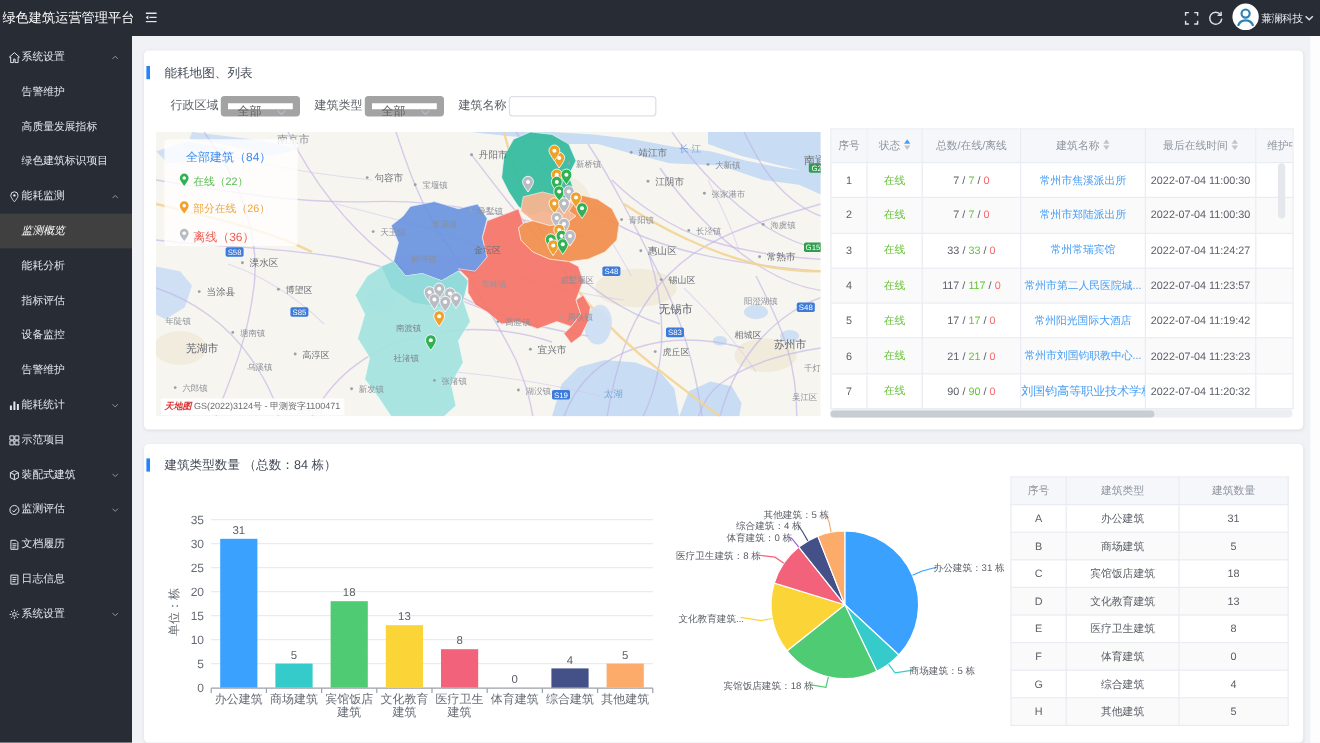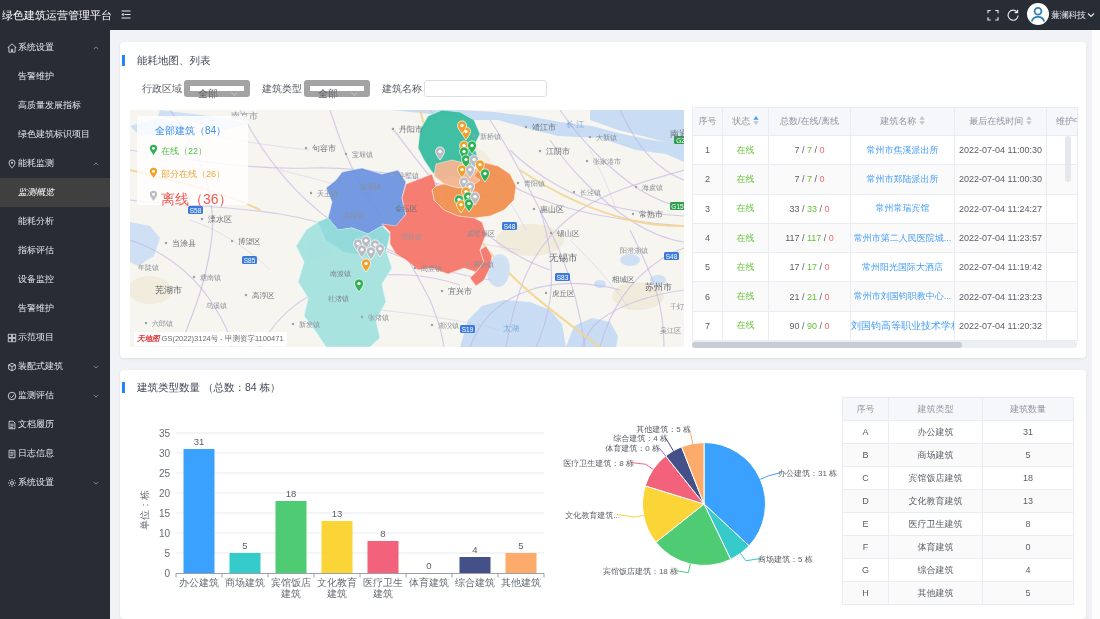--- a/index.html
+++ b/index.html
@@ -473,7 +473,7 @@
             <path d="M5.5,13 C2.6,9 1,7 1,5 A4.5,4.5 0 1 1 10,5 C10,7 8.4,9 5.5,13Z" fill="#b9bcc2"></path>
             <circle cx="5.5" cy="5" r="1.8" fill="#fff"></circle>
           </svg>
-        <div style="position:absolute;left:24px;top:75px;font-size:14px;color:#f05a50;white-space:nowrap;">离线（36）</div>
+        <div style="position:absolute;left:24px;top:75px;font-size:10px;color:#f05a50;white-space:nowrap;">离线（36）</div>
       </div>
       <div id="mapattr"><span style="color:#d33;font-weight:bold;font-style:italic;">天地图</span> GS(2022)3124号 - 甲测资字1100471</div>
       <table id="t1">

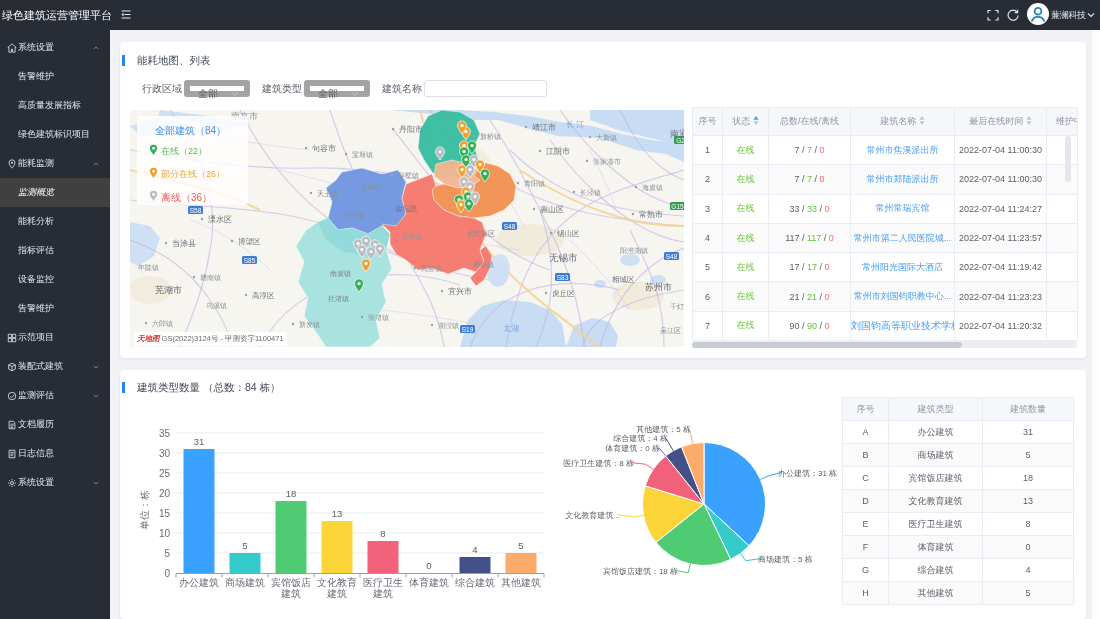--- a/index.html
+++ b/index.html
@@ -126,6 +126,15 @@
       </div>
     <div class="mi">
         <span class="txt">告警维护</span>
+      </div>
+    <div class="mi">
+        <svg class="ico" viewBox="0 0 12 12">
+          <path d="M1.5 10.5V6h2v4.5zm3.5 0V2h2v8.5zm3.5 0V4.5h2v6z" fill="#e2e6ee"></path>
+        </svg>
+        <span class="txt">能耗统计</span>
+        <svg class="arr" viewBox="0 0 8 8">
+          <path d="M1 2.5 4 5.5 7 2.5" stroke="#9aa3b2" fill="none"></path>
+        </svg>
       </div>
     <div class="mi">
         <svg class="ico" viewBox="0 0 12 12">

